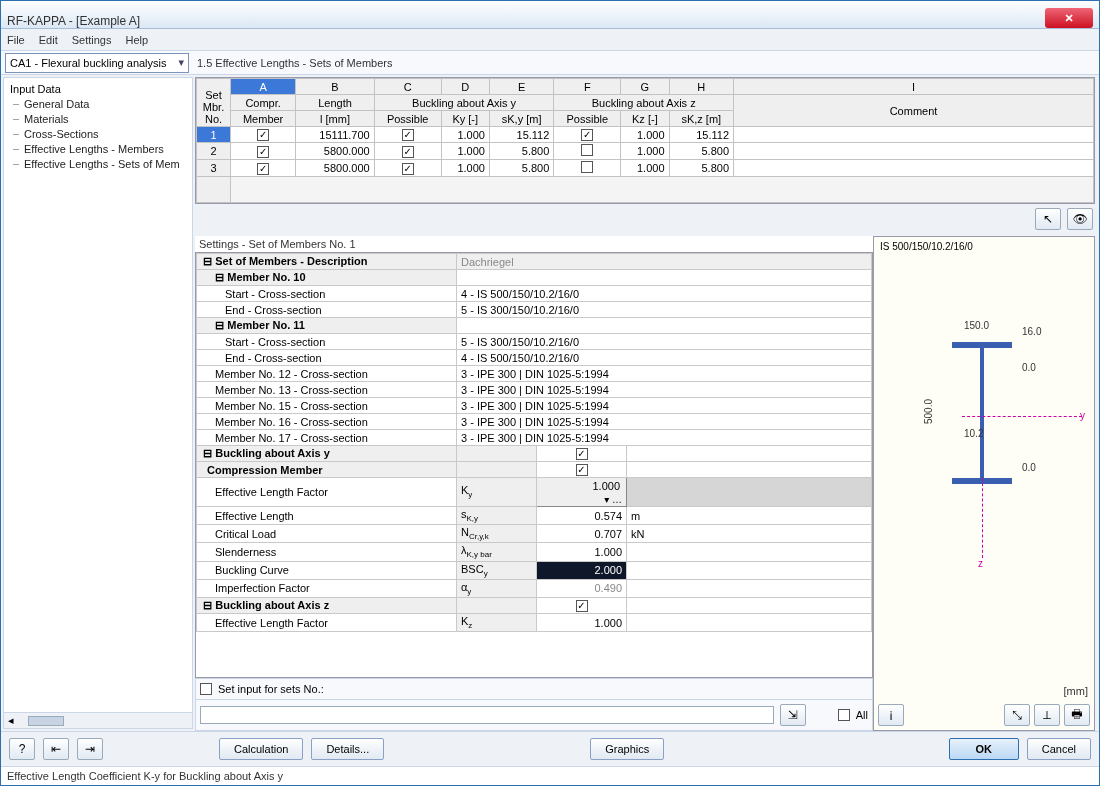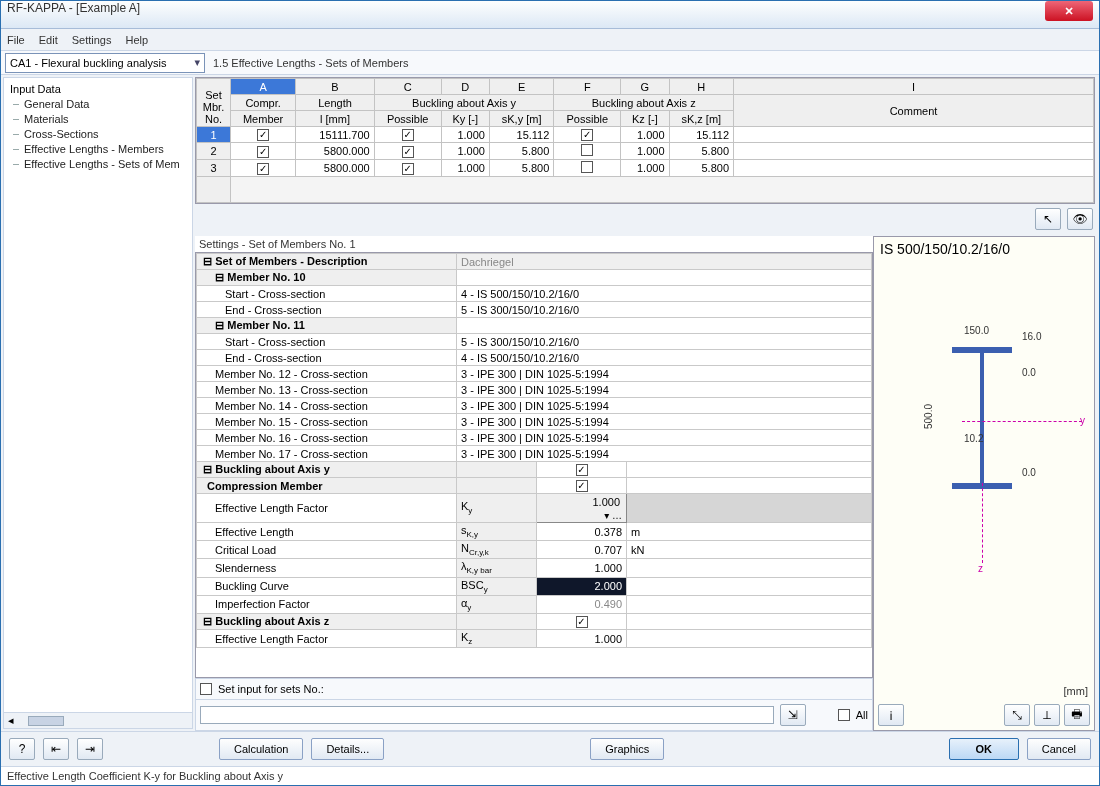--- a/index.html
+++ b/index.html
@@ -5,7 +5,7 @@
   * { box-sizing: border-box; }
   body { margin: 0; font-family: "Segoe UI", Tahoma, sans-serif; font-size: 11px; background: #fff; color: #000; }
   .window { width: 1100px; height: 786px; display: flex; flex-direction: column; border: 1px solid #2a6fb0; background: #eef2f7; }
-  .titlebar { height: 28px; background: linear-gradient(#fdfefe,#dce8f5); display: flex; align-items: flex-start; padding: 0 6px; border-bottom: 1px solid #a7bcd8; }
+  .titlebar { height: 28px; background: linear-gradient(#fdfefe,#dce8f5); display: flex; align-items: flex-end; padding: 0 6px; border-bottom: 1px solid #a7bcd8; }
   .titlebar .title { color: #333; flex: 1; font-size: 12px; }
   .close-btn { width: 48px; height: 20px; background: linear-gradient(#e67, #c12); border-radius: 3px; display: flex; align-items: center; justify-content: center; color: #fff; font-weight: bold; }
   .menubar { height: 22px; background: #eef2f7; display: flex; align-items: center; padding: 0 6px; gap: 14px; border-bottom: 1px solid #cbd6e6; }

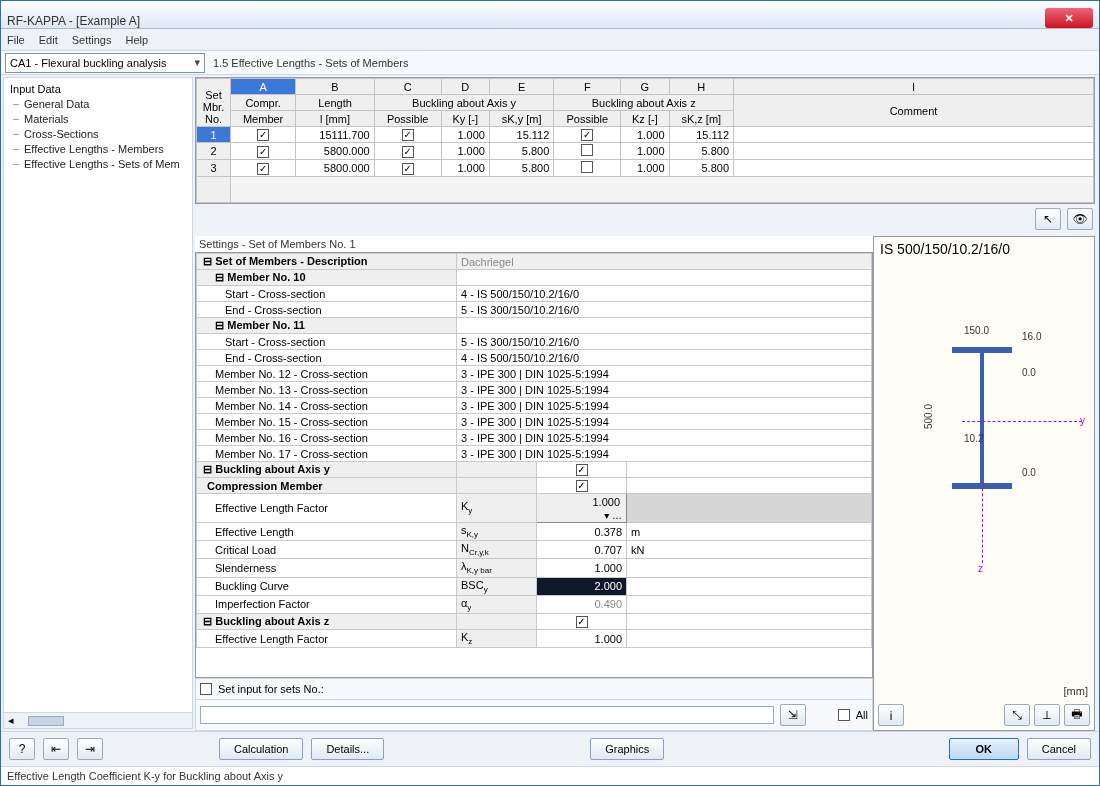--- a/index.html
+++ b/index.html
@@ -11,7 +11,7 @@
   .menubar { height: 22px; background: #eef2f7; display: flex; align-items: center; padding: 0 6px; gap: 14px; border-bottom: 1px solid #cbd6e6; }
   .menubar span { color: #333; }
   .toolbar-row { height: 24px; background: #f7f9fc; display: flex; align-items: center; padding: 0 4px; border-bottom: 1px solid #cbd6e6; }
-  .combo { height: 20px; width: 200px; background: #fff; border: 1px solid #7a93b8; display: flex; align-items: center; padding: 0 4px; font-size: 11px; position: relative; }
+  .combo { height: 20px; width: 184px; background: #fff; border: 1px solid #7a93b8; display: flex; align-items: center; padding: 0 4px; font-size: 11px; position: relative; }
   .combo::after { content: "▾"; position: absolute; right: 4px; color: #446; }
   .section-title { padding-left: 8px; color: #333; font-size: 11px; }
   .body { flex: 1; display: flex; overflow: hidden; }

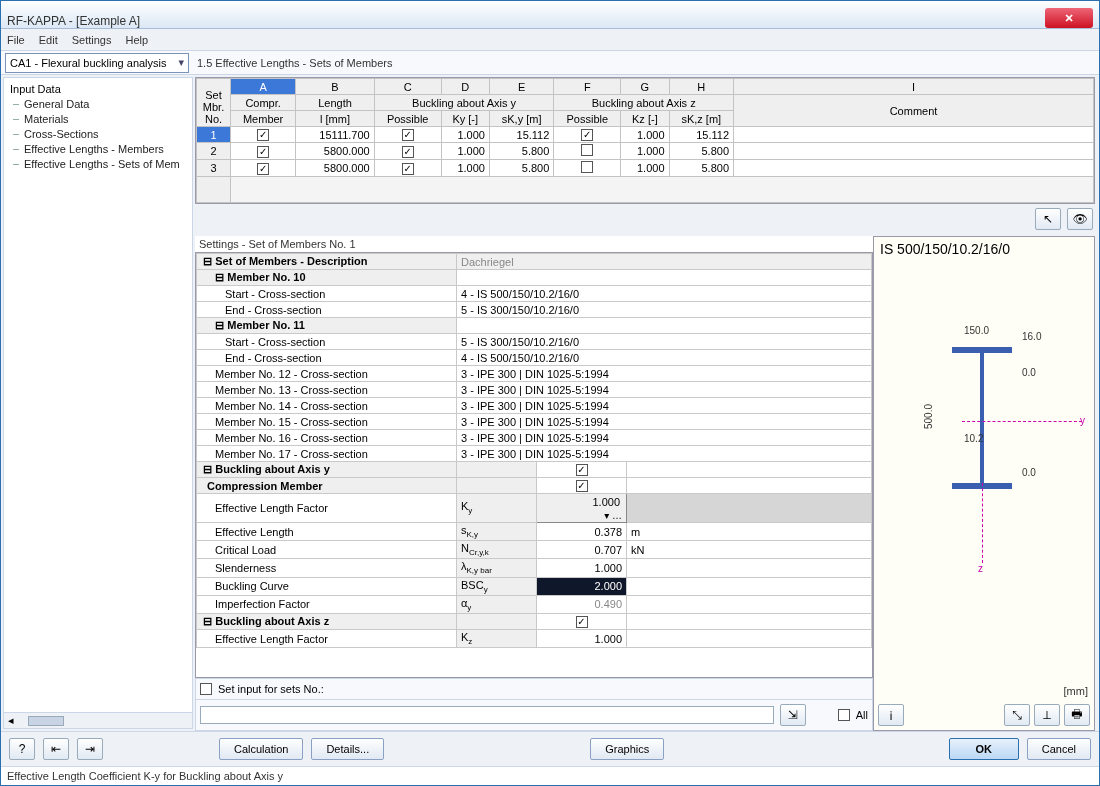--- a/index.html
+++ b/index.html
@@ -50,7 +50,7 @@
   .set-input-row { padding: 4px; border:1px solid #cbd6e6; background:#f7f9fc; display:flex; align-items:center; gap:6px; }
   .set-input-row input[type=text] { flex:1; height:18px; border:1px solid #9ab; background:#fff; }
   .preview { width: 222px; border:1px solid #99a; background:#fefef6; display:flex; flex-direction:column; }
-  .preview-title { padding: 4px 6px; font-size:14px; }
+  .preview-title { padding: 4px 6px; font-size:10px; }
   .preview-canvas { flex:1; position:relative; }
   .ibeam { position:absolute; left: 78px; top: 86px; }
   .flange { width: 60px; height: 6px; background: #3b5fb0; }

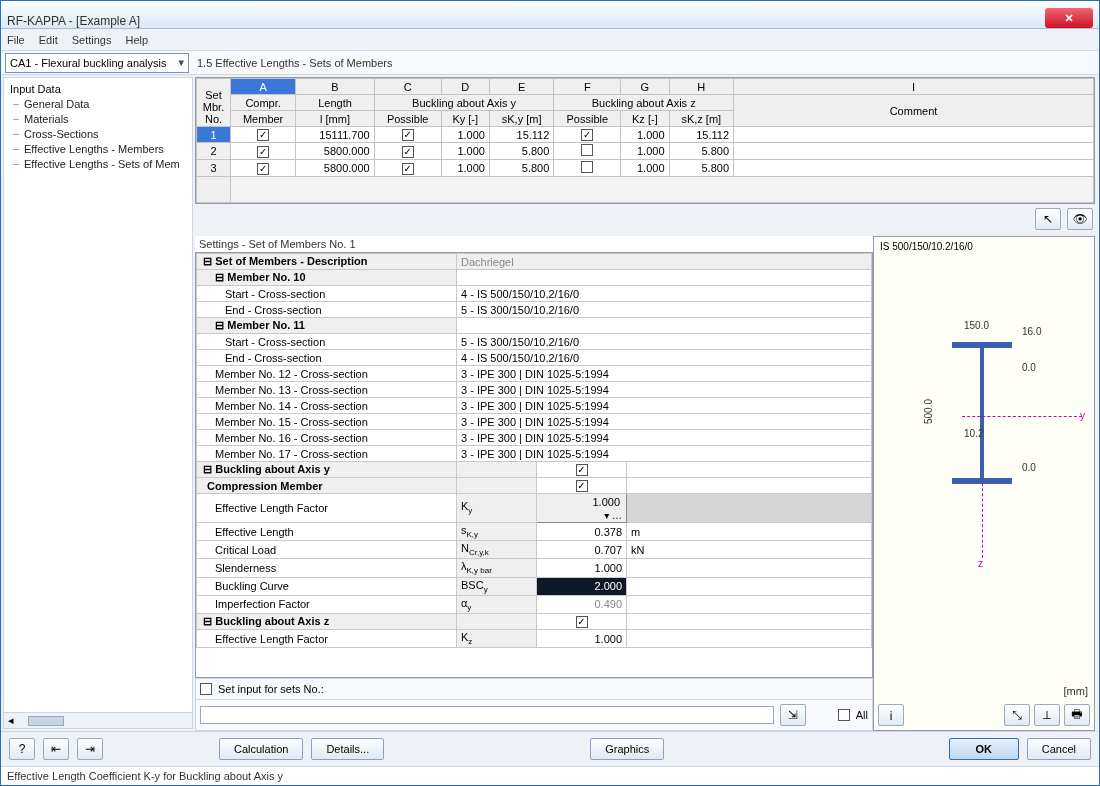--- a/index.html
+++ b/index.html
@@ -234,10 +234,6 @@
                     <td colspan="3">3 - IPE 300 | DIN 1025-5:1994</td>
                   </tr>
               <tr>
-                    <td class="lbl">Member No. 14 - Cross-section</td>
-                    <td colspan="3">3 - IPE 300 | DIN 1025-5:1994</td>
-                  </tr>
-              <tr>
                     <td class="lbl">Member No. 15 - Cross-section</td>
                     <td colspan="3">3 - IPE 300 | DIN 1025-5:1994</td>
                   </tr>

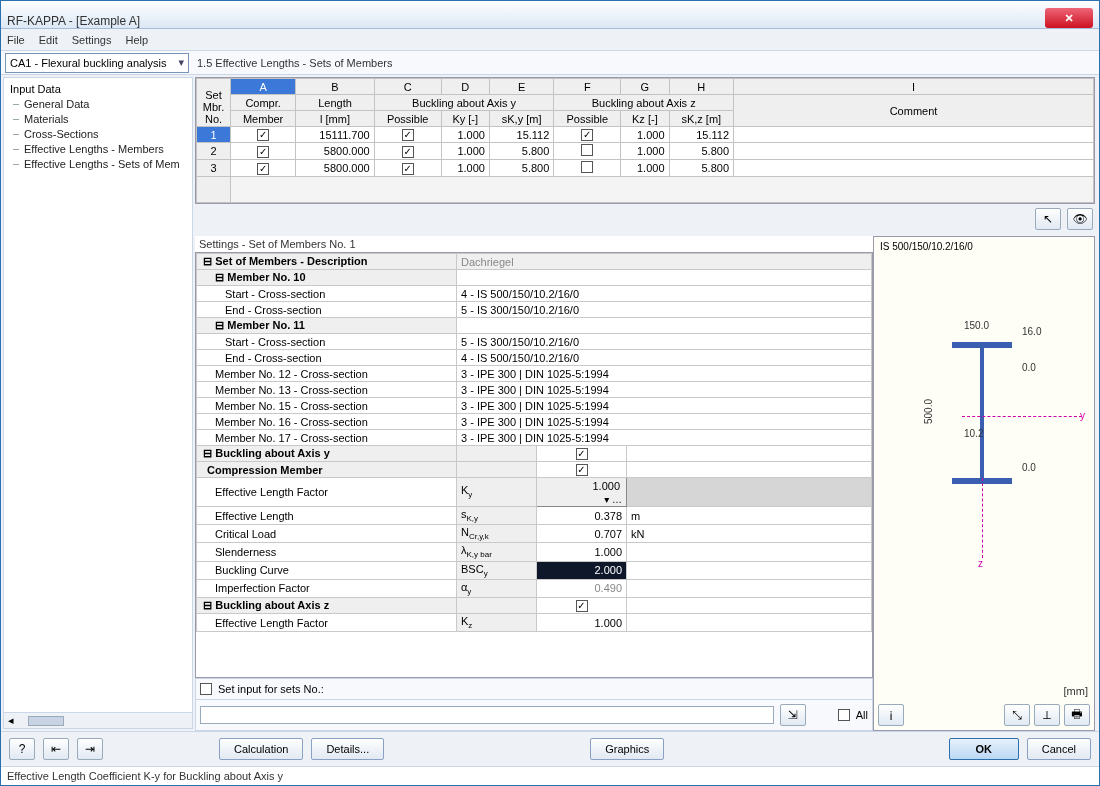--- a/index.html
+++ b/index.html
@@ -266,7 +266,7 @@
               <tr>
                     <td class="lbl">Effective Length</td>
                     <td class="sym">s<sub>K,y</sub></td>
-                    <td class="val">0.378</td>
+                    <td class="val">0.574</td>
                     <td class="unit">m</td>
                   </tr>
               <tr>

